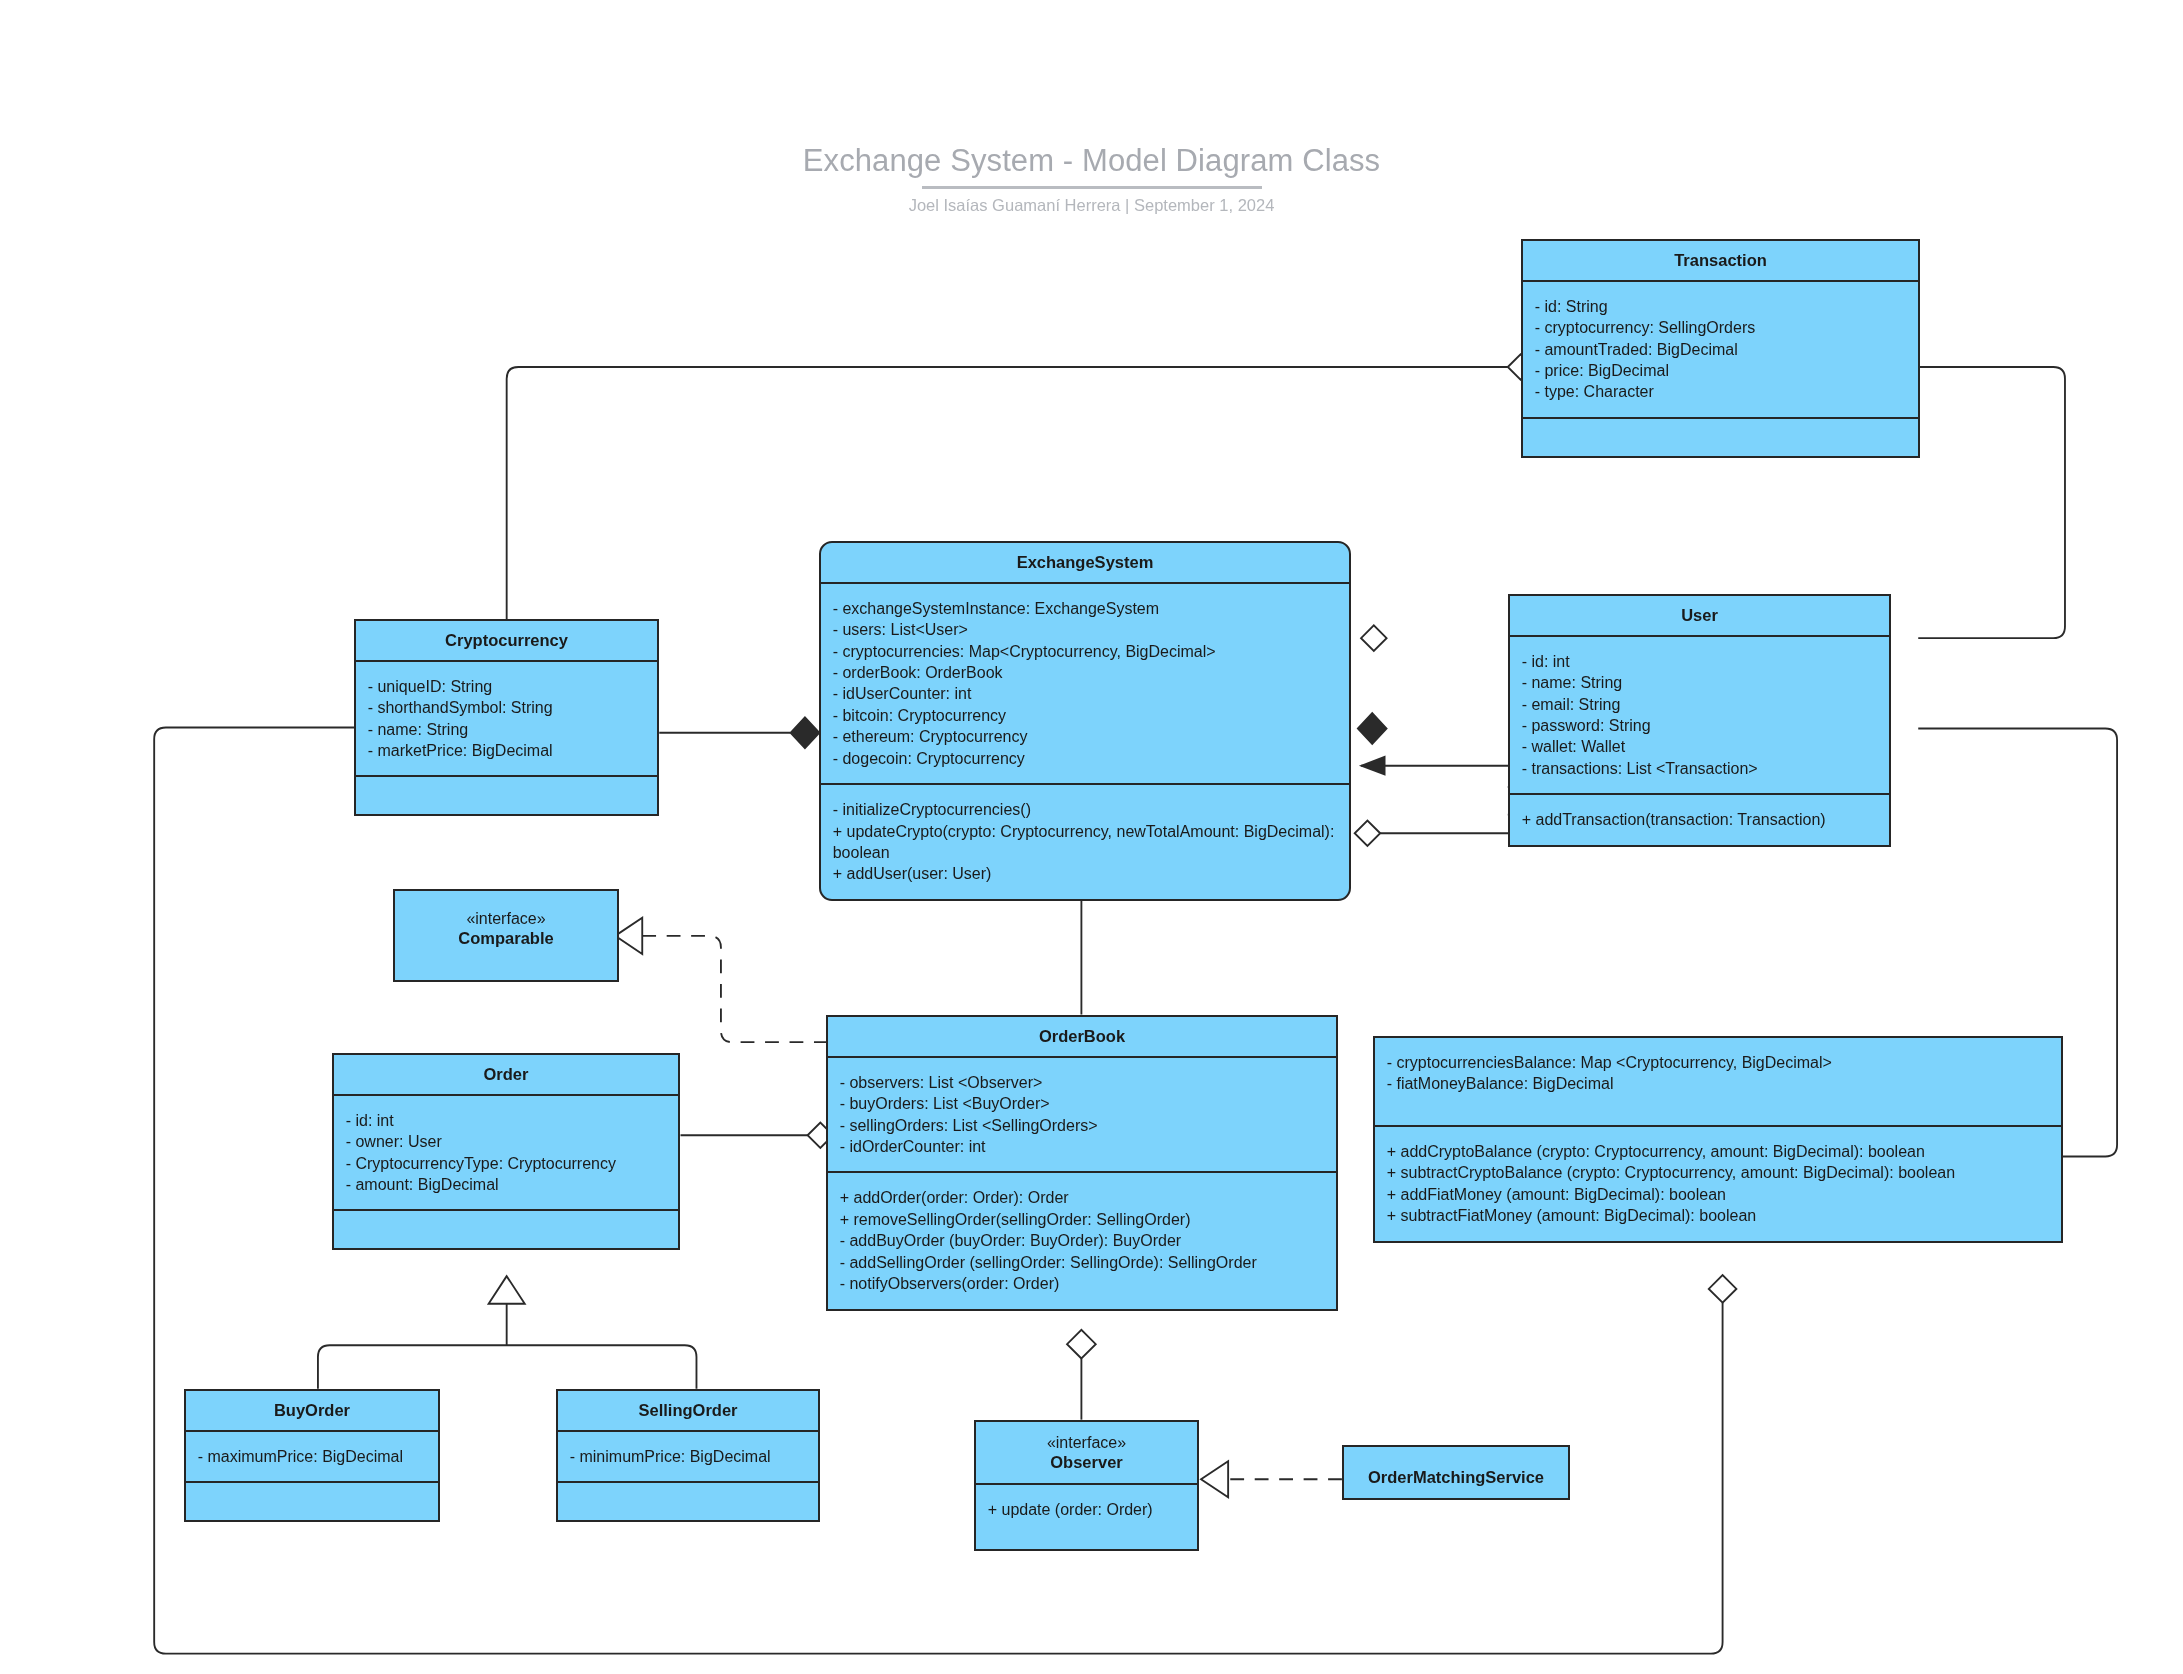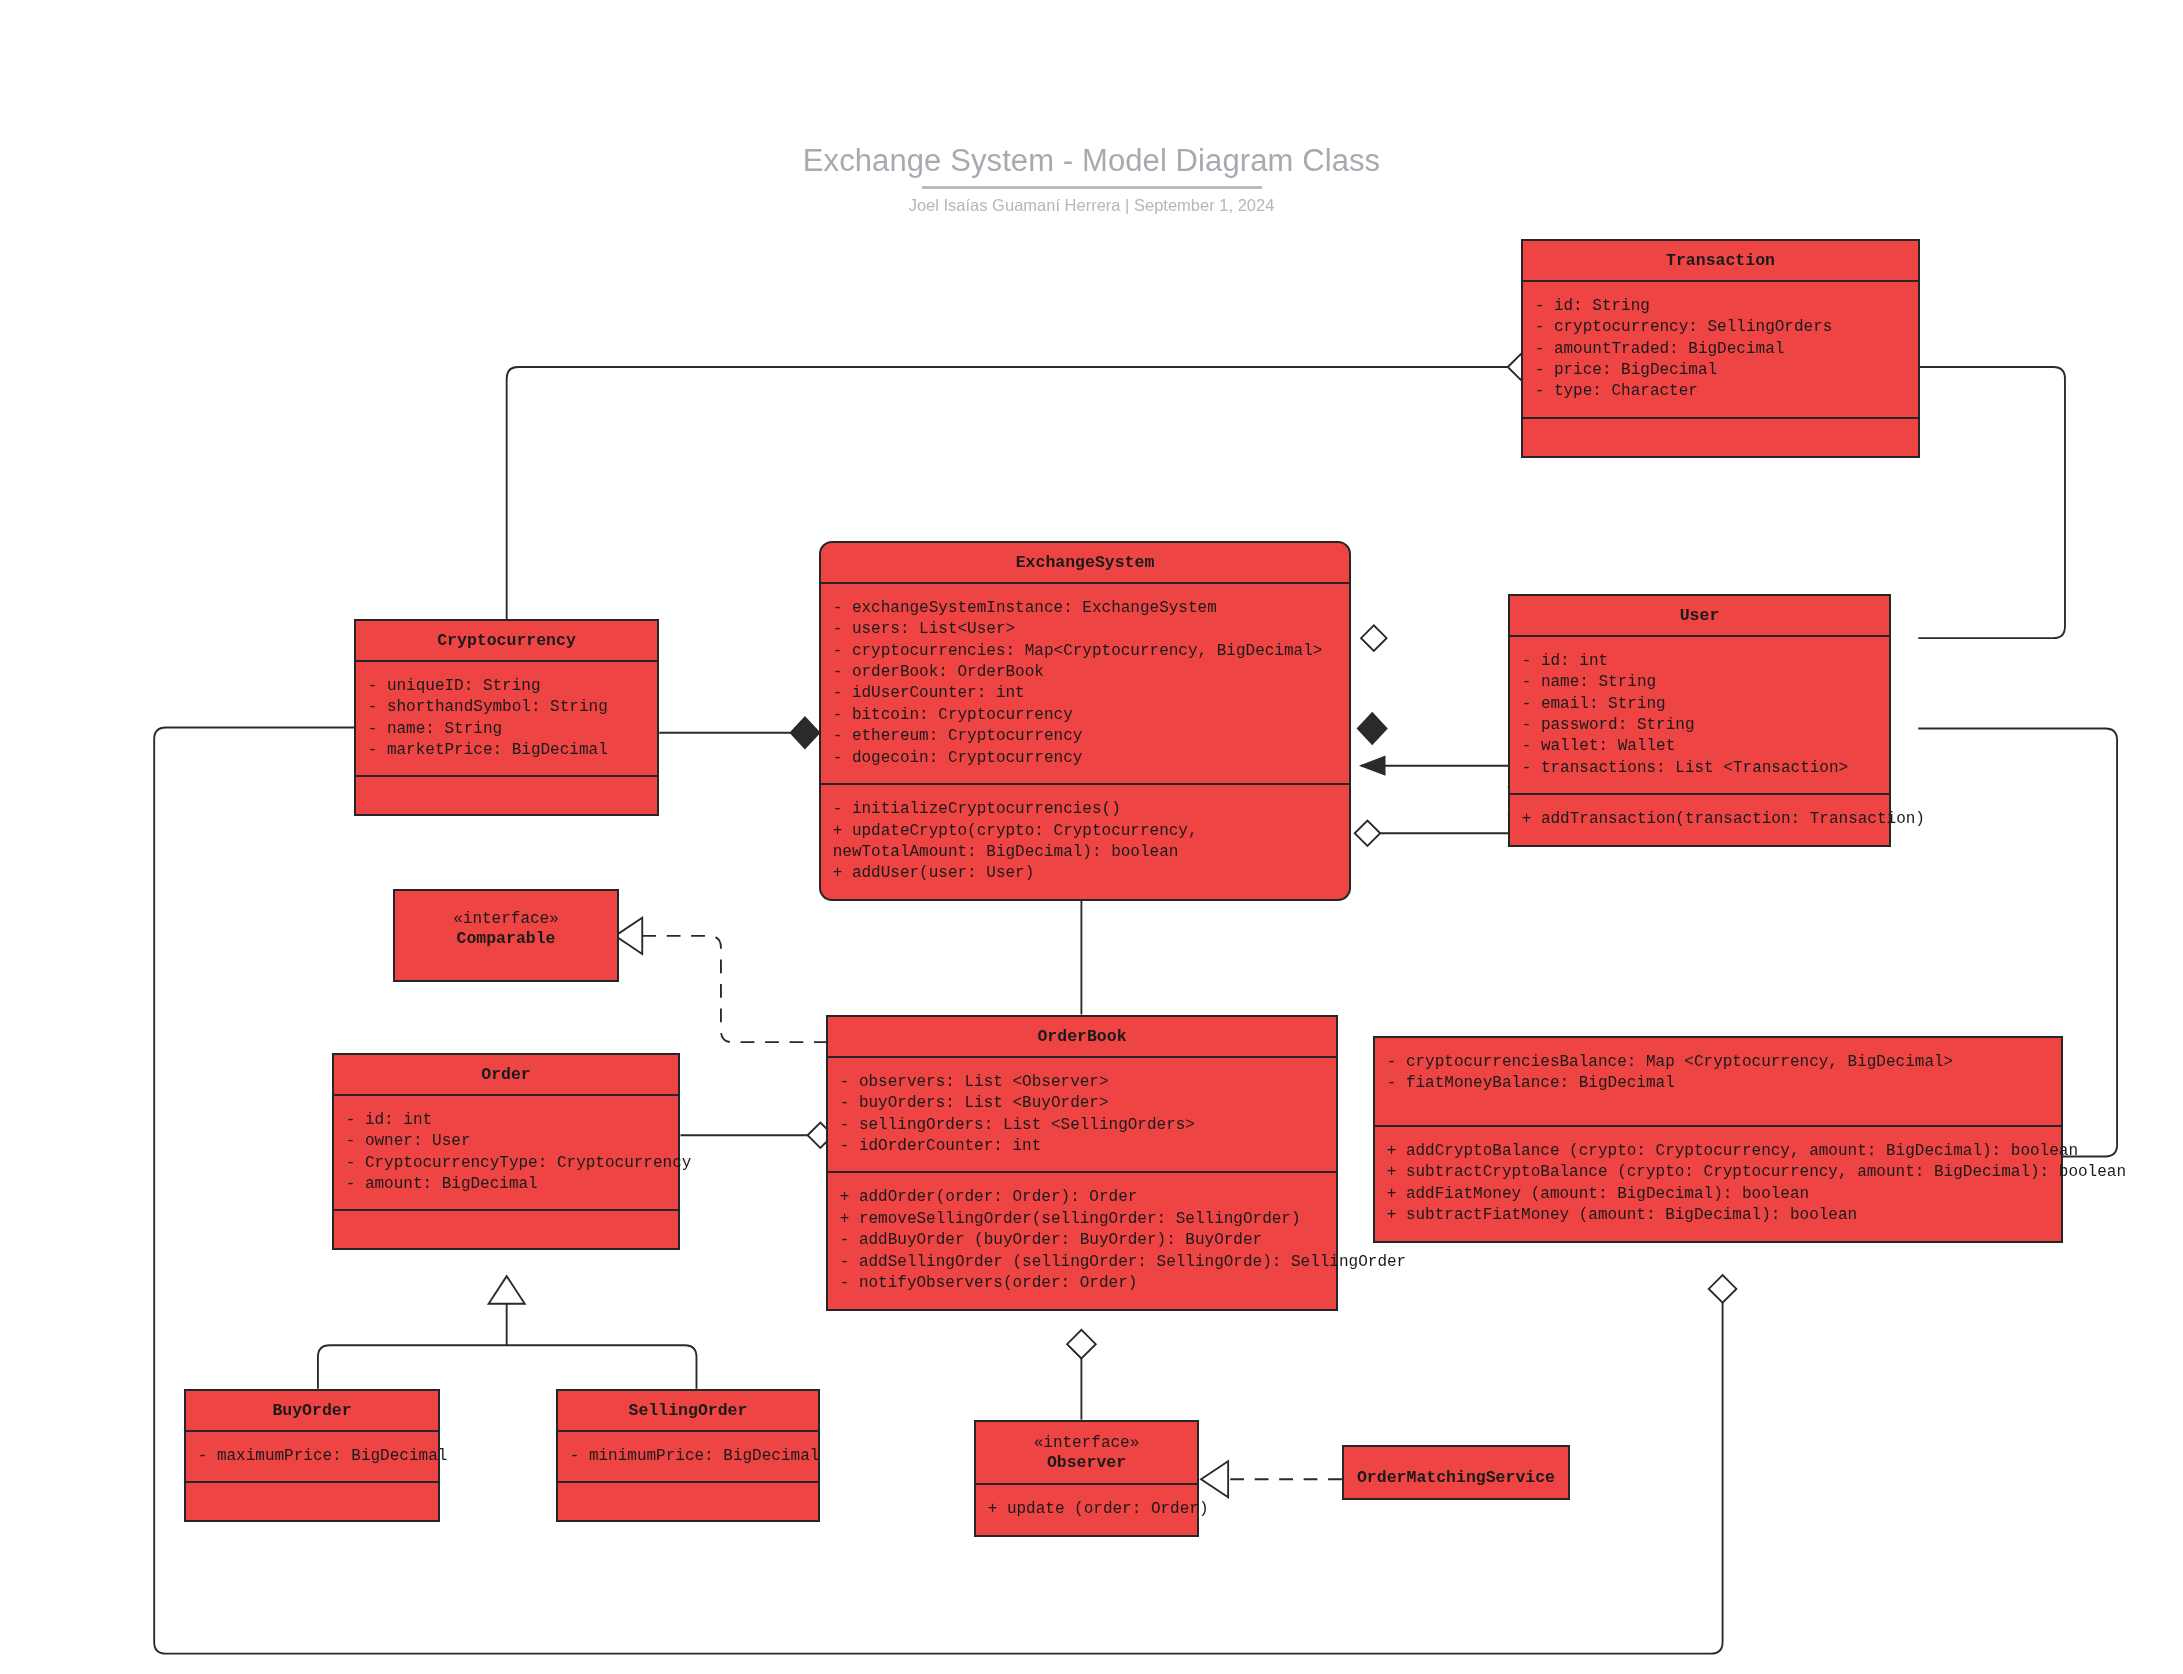--- a/index.html
+++ b/index.html
@@ -27,7 +27,7 @@
   
   .uml{
     position:absolute;box-sizing:border-box;
-    background:#ef4444;border:2.1px solid #262626;font-family:Liberation Mono, monospace;
+    background:#7dd3fc;border:2.1px solid #262626;
   }
   .uml .sec{box-sizing:border-box;}
   .uml .sec + .sec{border-top:2.1px solid #262626;}

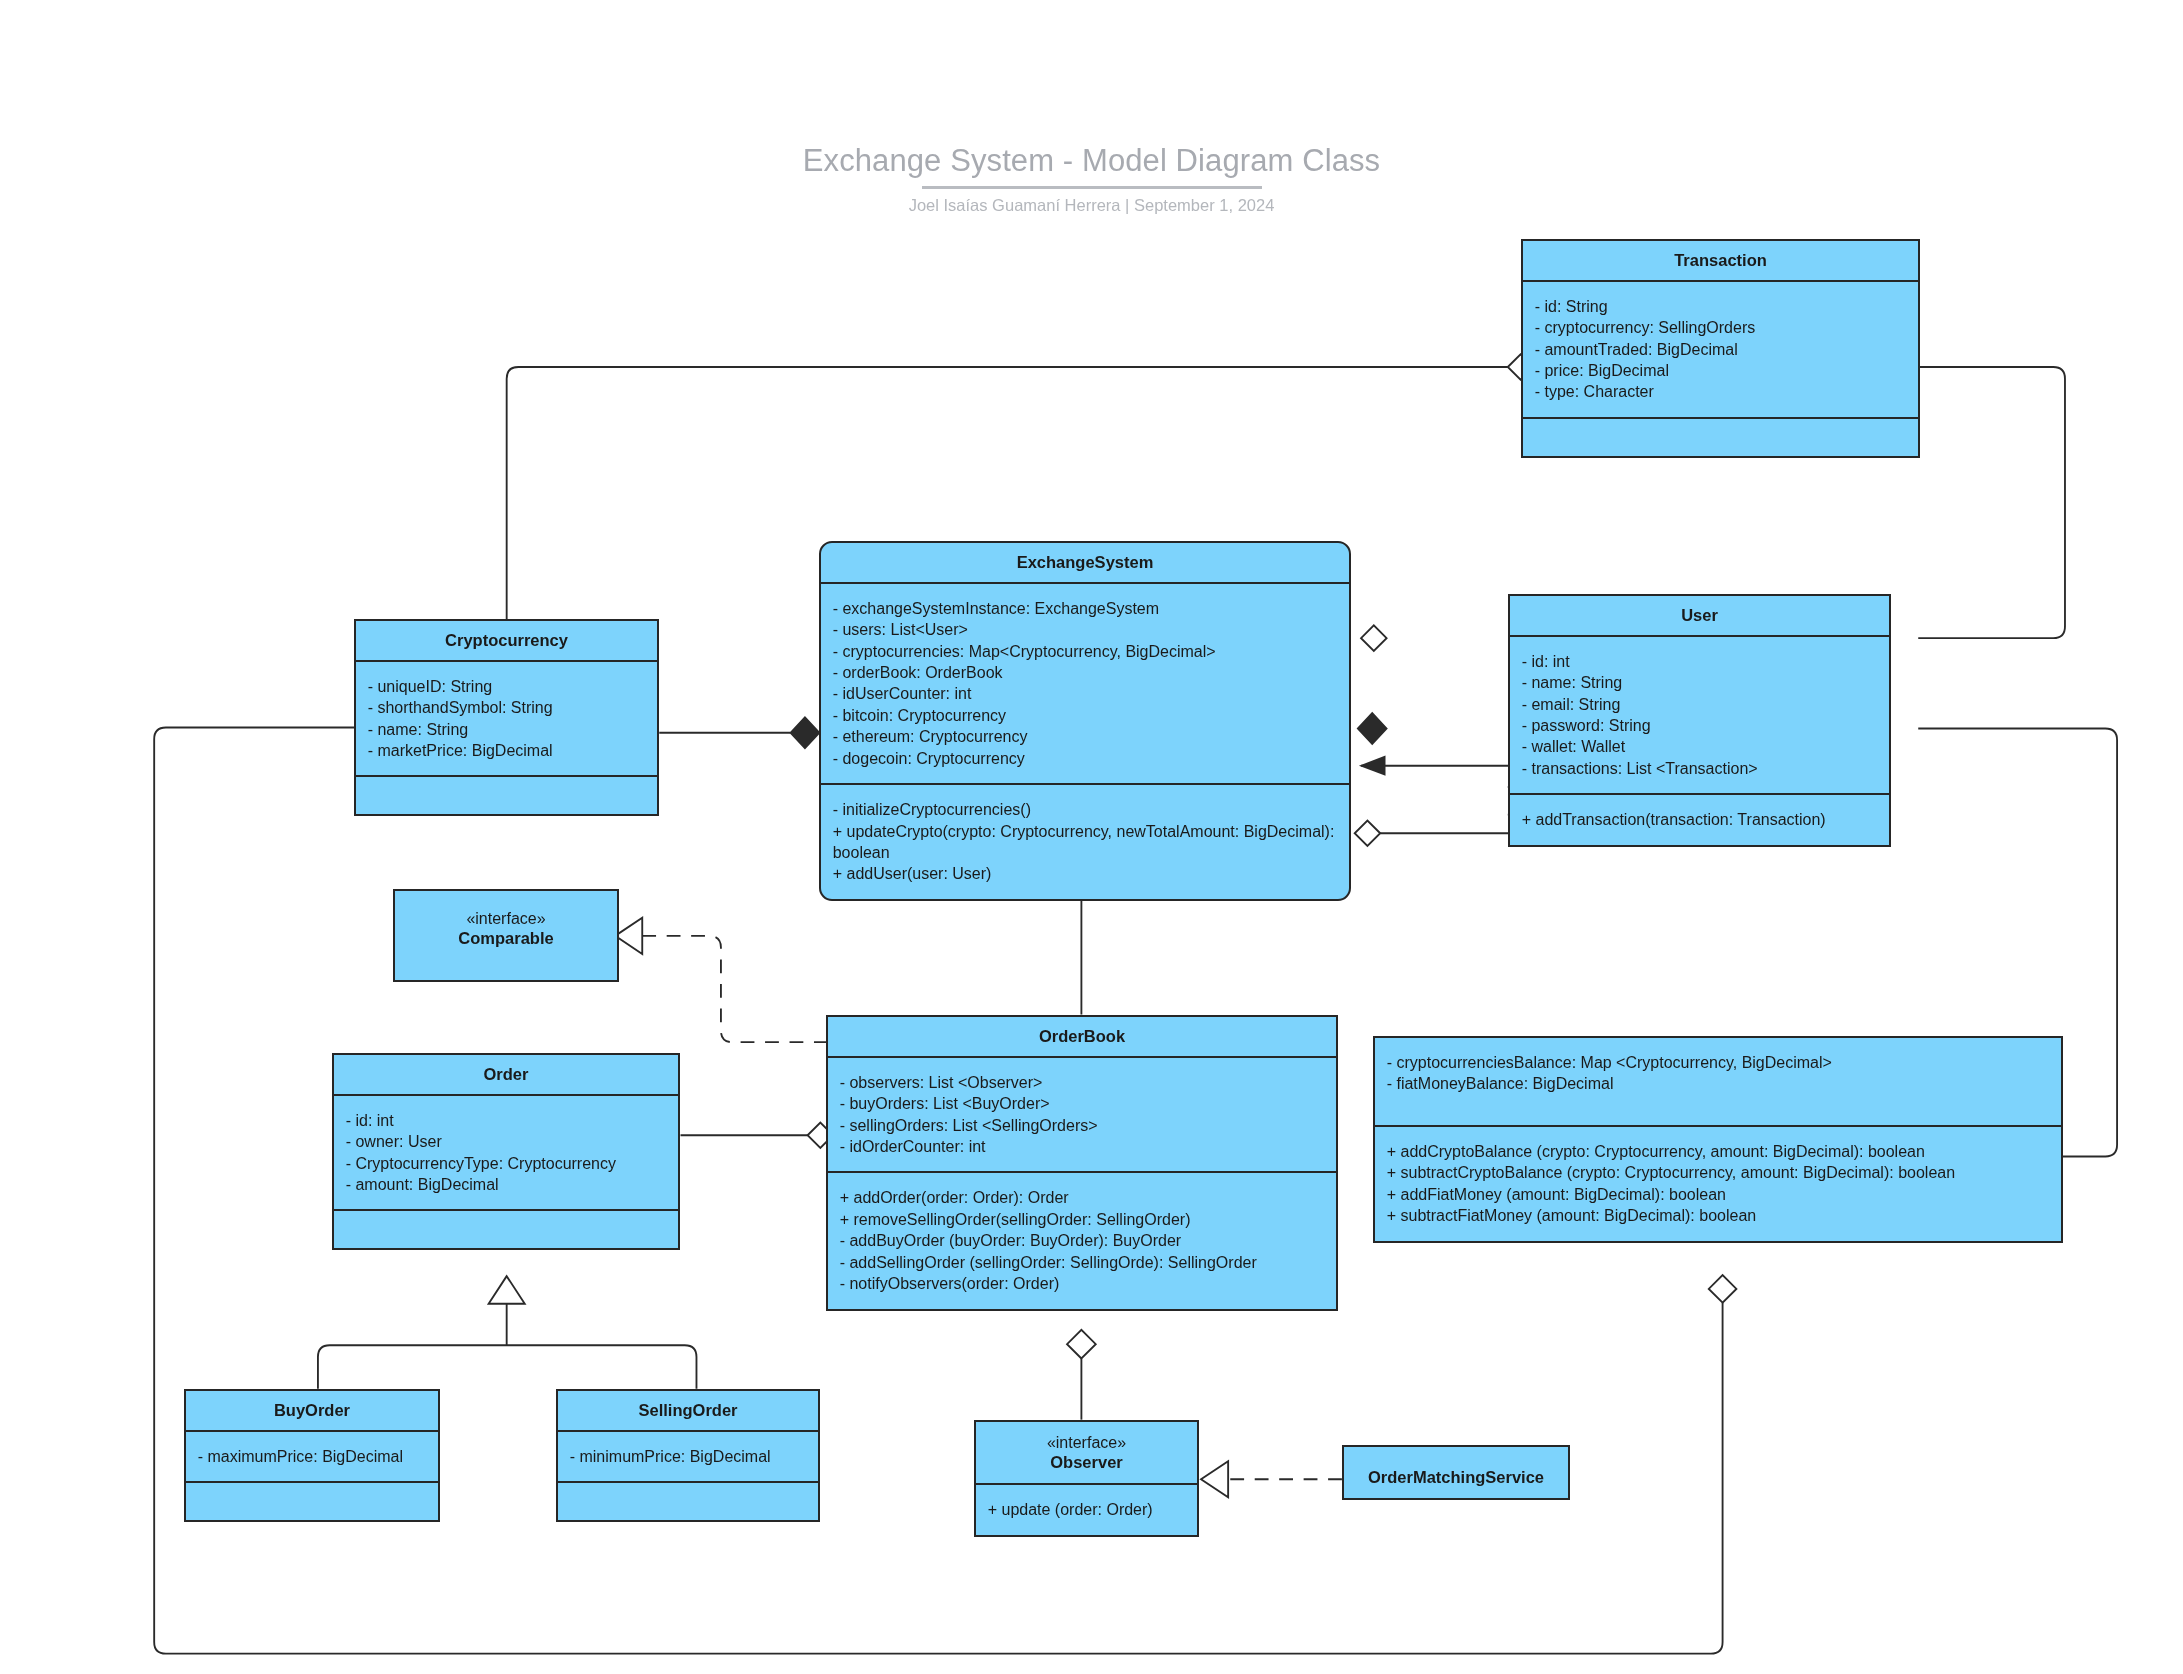--- a/index.html
+++ b/index.html
@@ -245,7 +245,7 @@
       <span class="stereo">«interface»</span>
       <span>Observer</span>
     </div>
-    <div class="sec body" style="padding-bottom:15px;">
+    <div class="sec body" style="padding-bottom:29px;">
       <div class="row">+ update (order: Order)</div>
     </div>
   </div>

